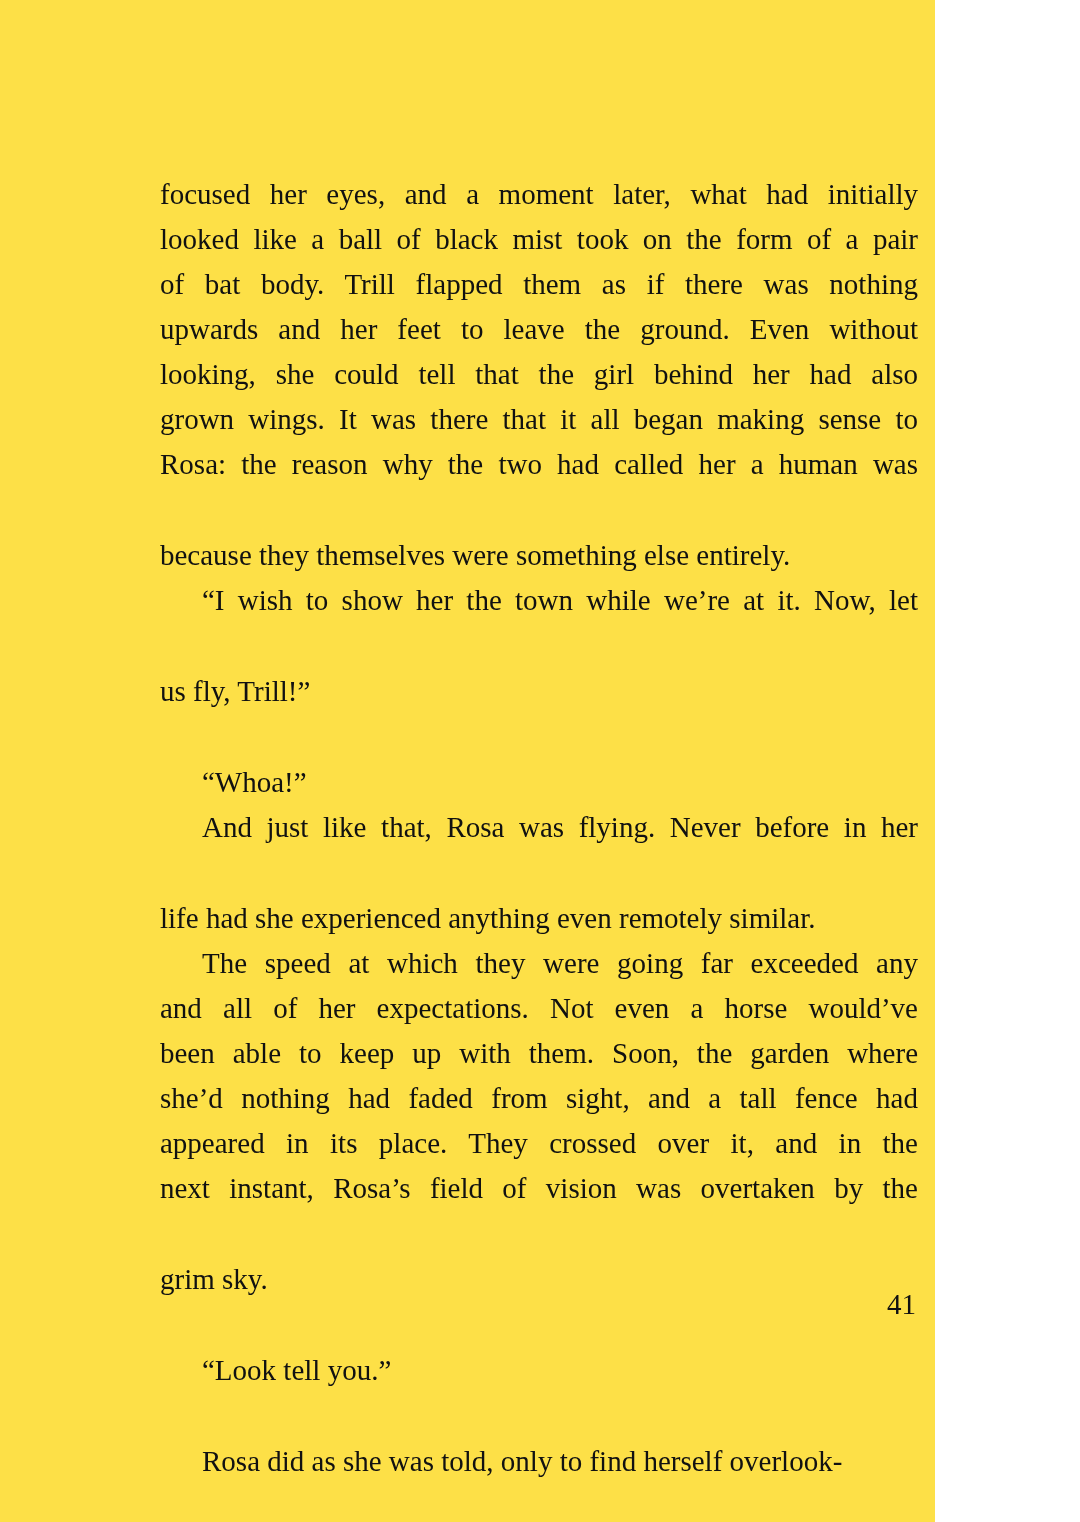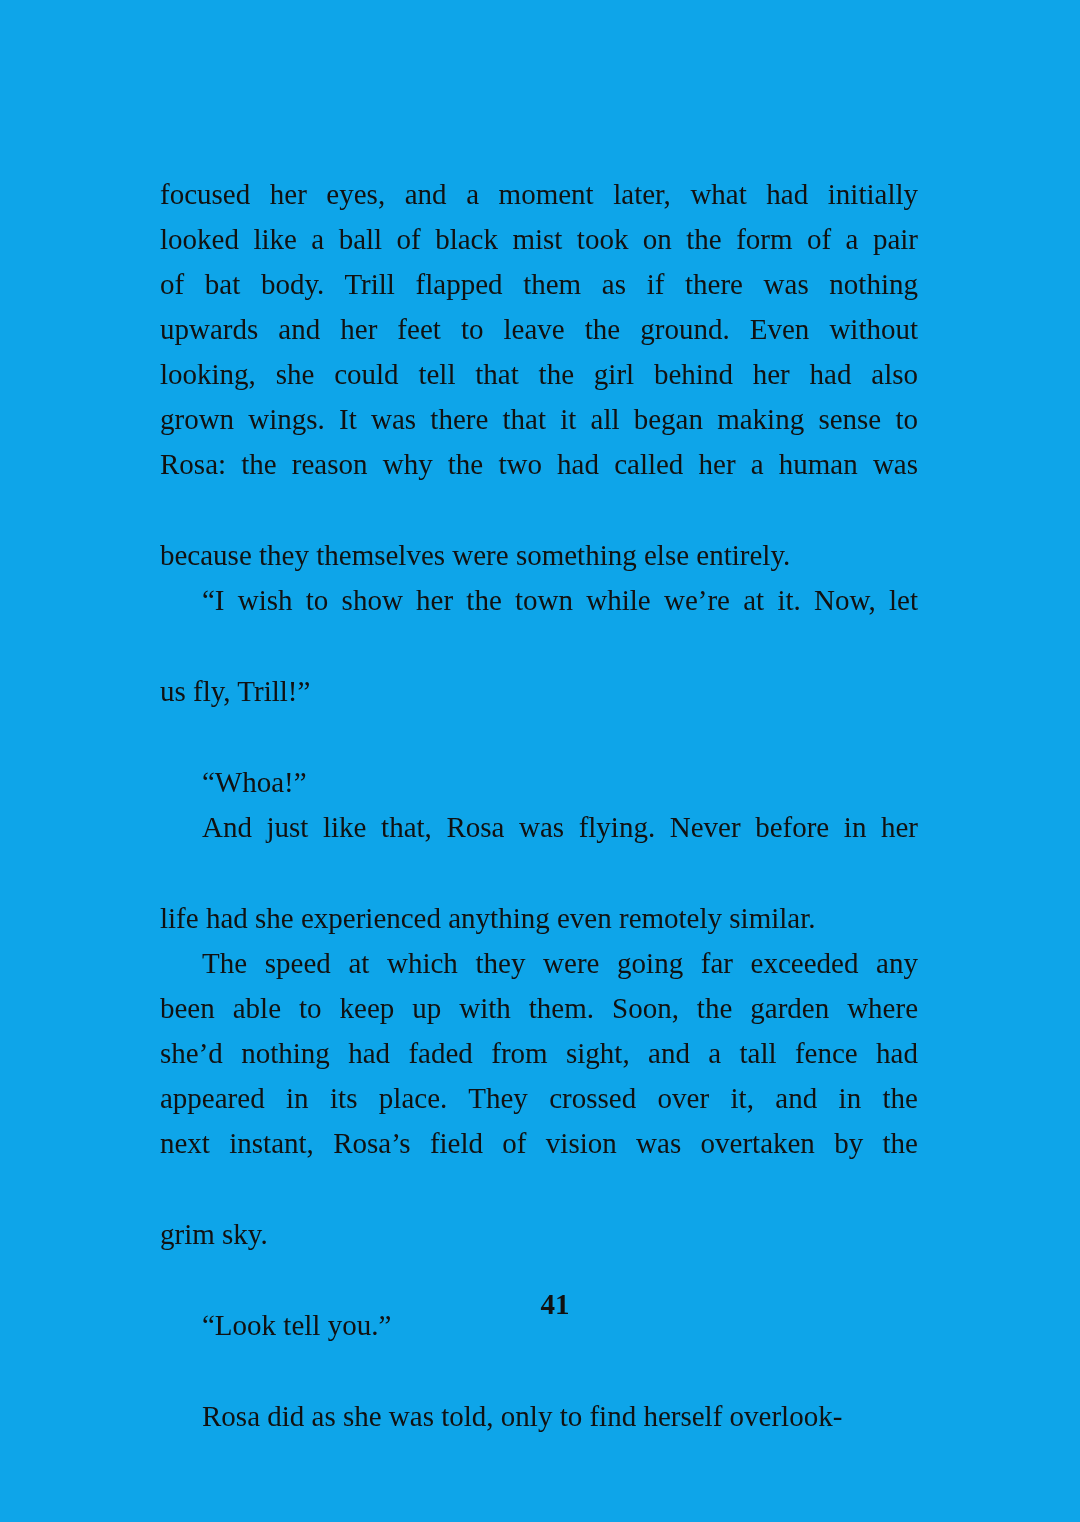--- a/index.html
+++ b/index.html
@@ -9,9 +9,9 @@
   }
   .book-page {
     position: relative;
-    width: 1080px;
+    width: 935px;
     height: 1522px;
-    background: #0ea5e9;
+    background: #fde047;
     overflow: hidden;
     font-family: "Liberation Serif", "DejaVu Serif", serif;
     color: #111111;

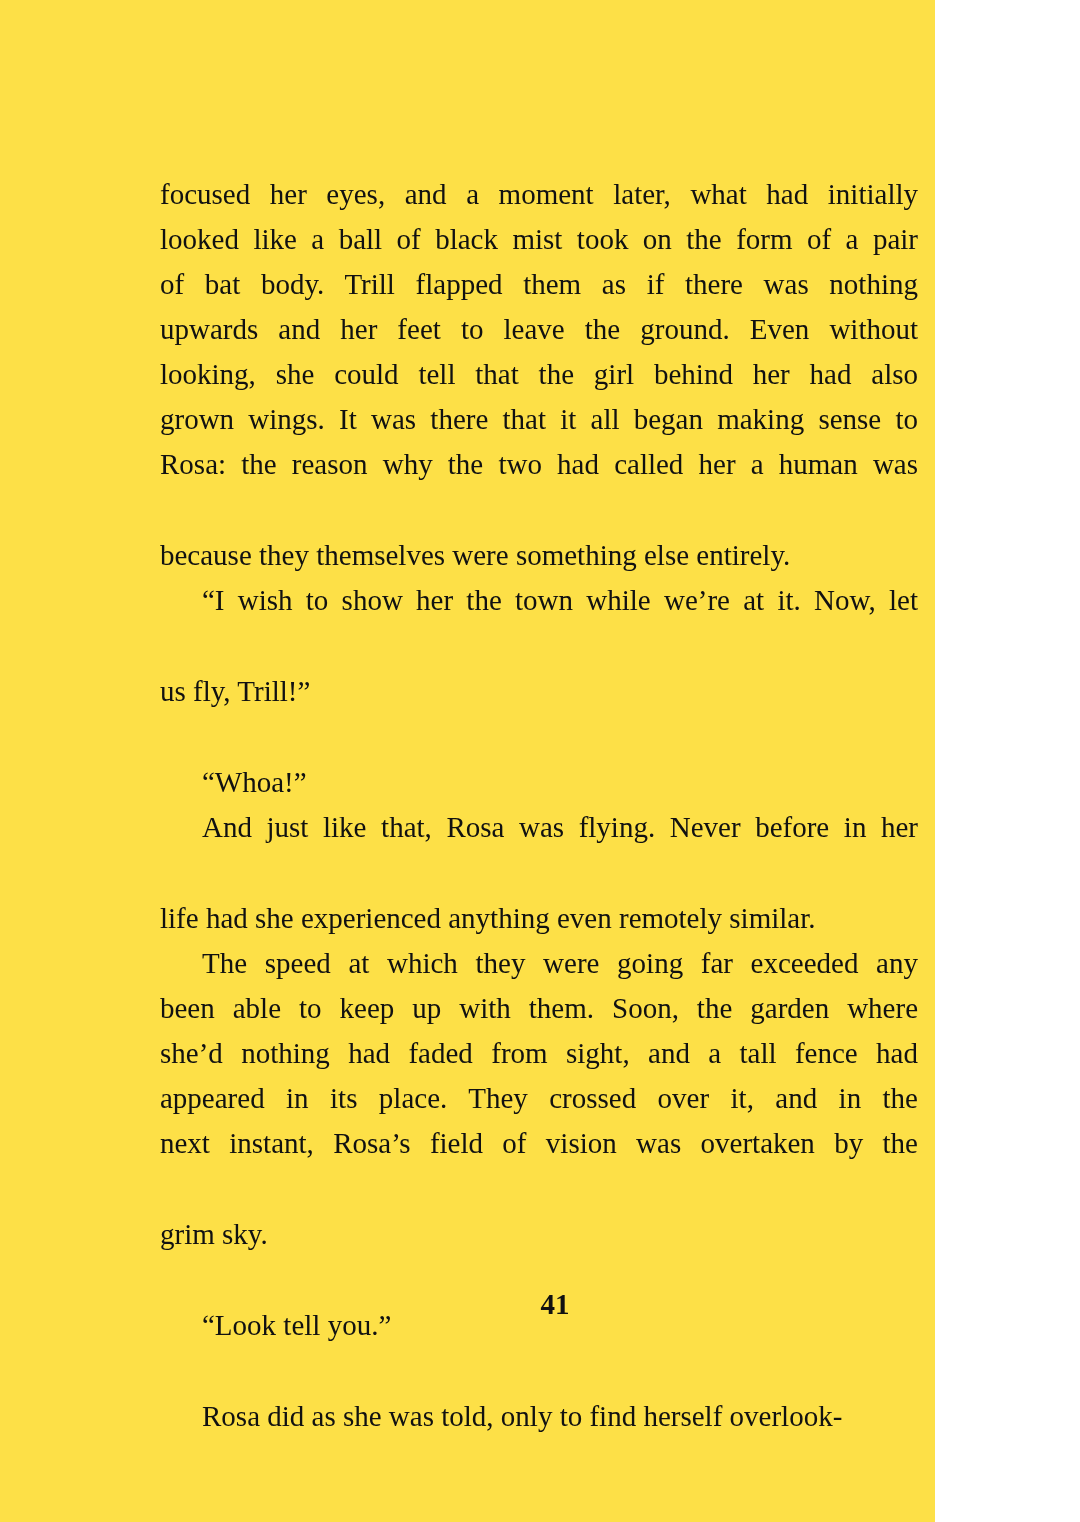--- a/index.html
+++ b/index.html
@@ -79,6 +79,7 @@
       </div>
       <div class="paragraph">
         <div class="line indent">The speed at which they were going far exceeded any</div>
+        <div class="line">and all of her expectations. Not even a horse would’ve</div>
         <div class="line">been able to keep up with them. Soon, the garden where</div>
         <div class="line">she’d nothing had faded from sight, and a tall fence had</div>
         <div class="line">appeared in its place. They crossed over it, and in the</div>

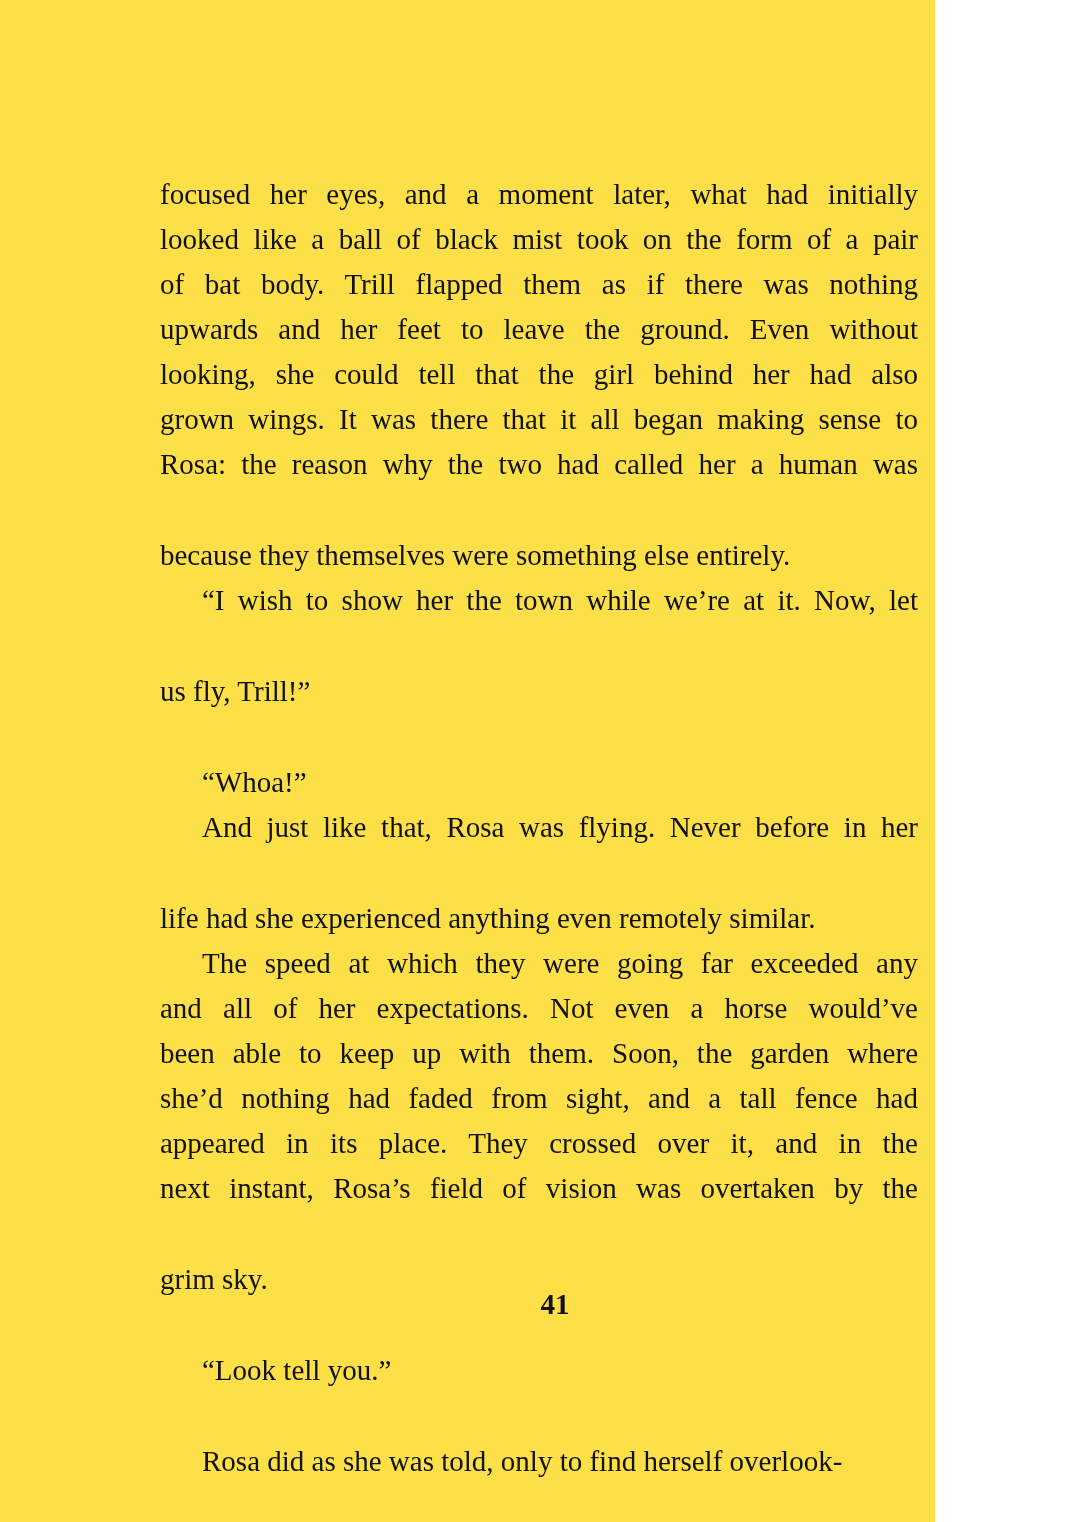--- a/index.html
+++ b/index.html
@@ -42,13 +42,12 @@
   }
   .page-number {
     position: absolute;
-    left: 176px;
+    left: 158px;
     top: 1282px;
     width: 758px;
     font-size: 29px;
     line-height: 45px;
-    text-align: center;
-    font-weight: bold;
+    text-align: right;
   }
 </style>
 </head>

